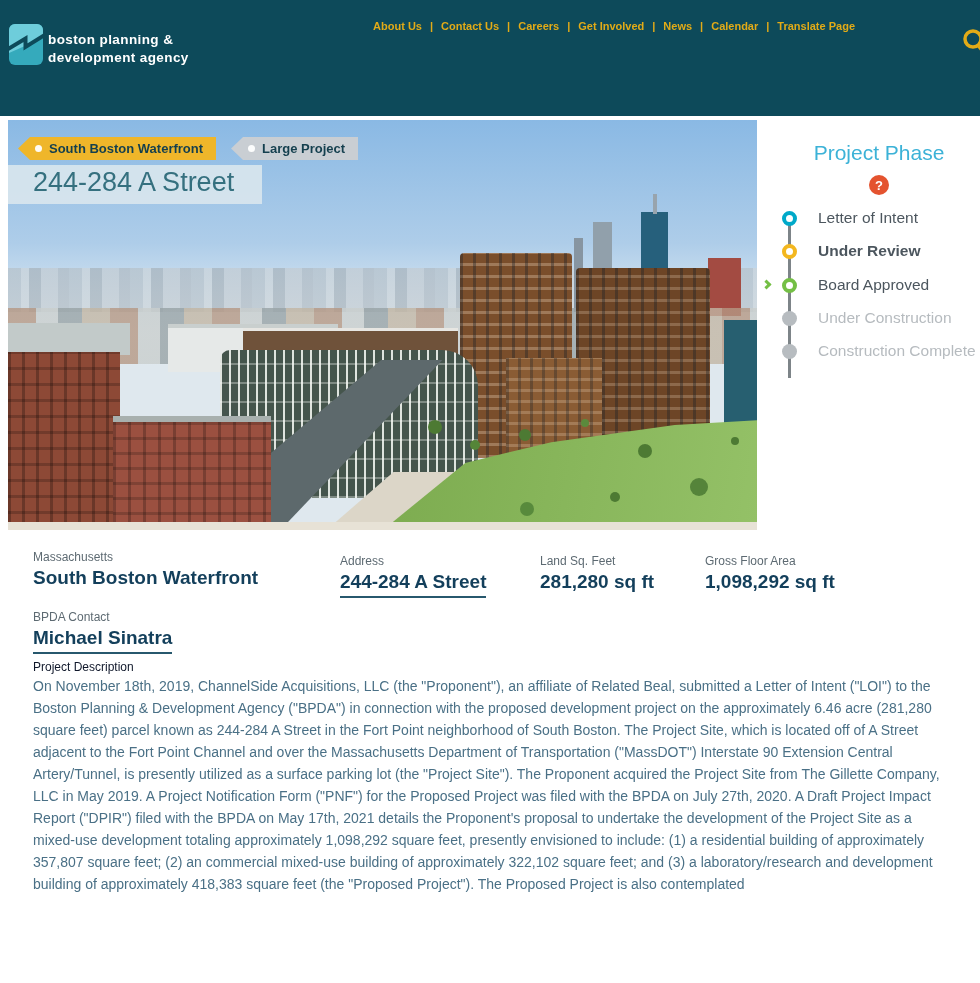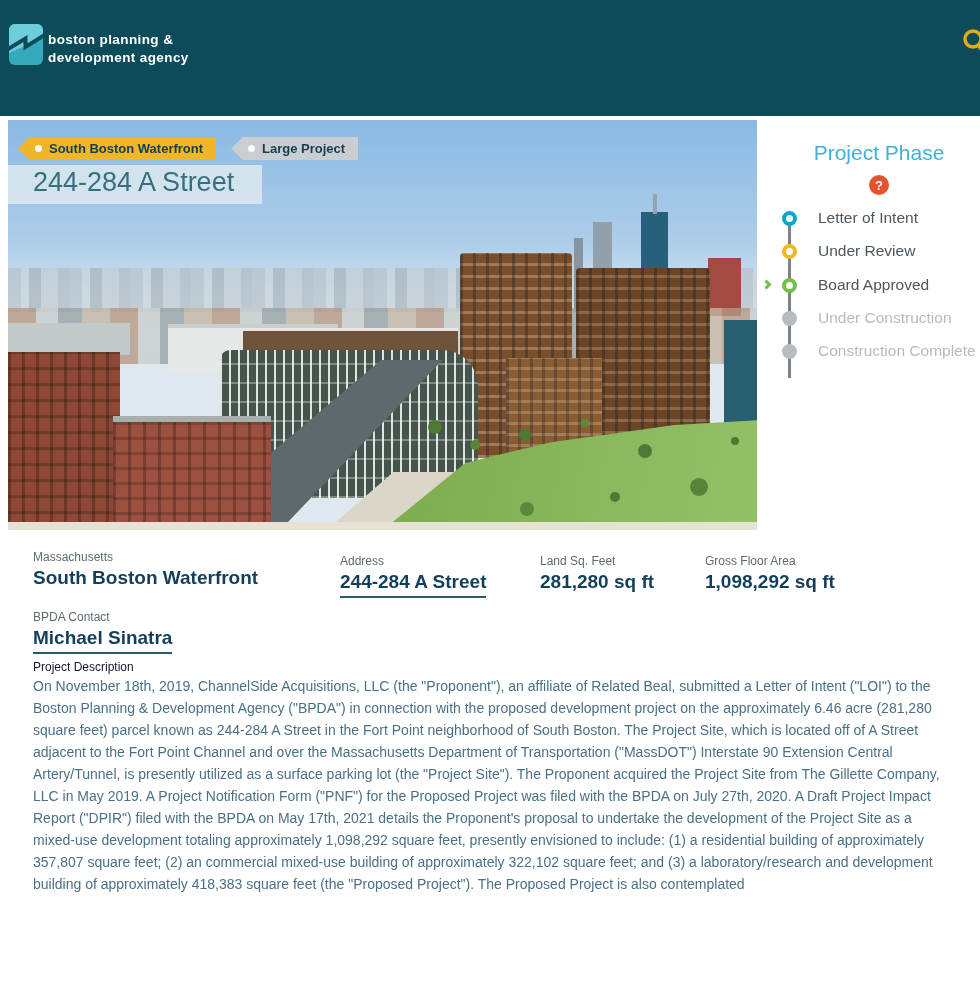--- a/index.html
+++ b/index.html
@@ -78,6 +78,9 @@
       <div>development agency</div>
     </div>
 
+    <nav class="top-links">
+      <a href="#">About Us</a><span class="sep">|</span><a href="#">Contact Us</a><span class="sep">|</span><a href="#">Careers</a><span class="sep">|</span><a href="#">Get Involved</a><span class="sep">|</span><a href="#">News</a><span class="sep">|</span><a href="#">Calendar</a><span class="sep">|</span><a href="#">Translate Page</a>
+    </nav>
 
     <div class="search-btn">
       <svg width="30" height="34" viewBox="0 0 30 34">

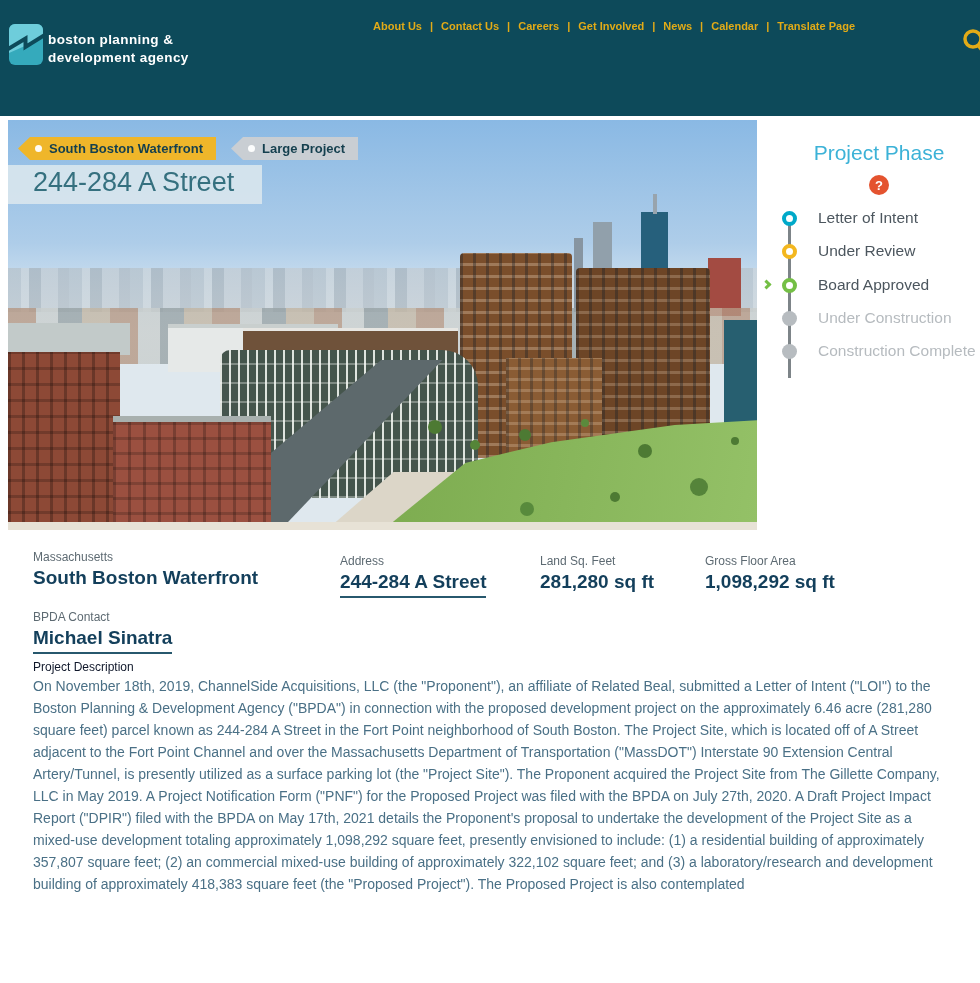--- a/index.html
+++ b/index.html
@@ -143,7 +143,7 @@
         <span class="circle ring-teal"></span>
         <span class="tl-label">Letter of Intent</span>
       </div>
-      <div class="tl-item" style="top:35px;">
+      <div class="tl-item" style="top:35px;font-weight:bold;">
         <span class="circle ring-gold"></span>
         <span class="tl-label">Under Review</span>
       </div>

